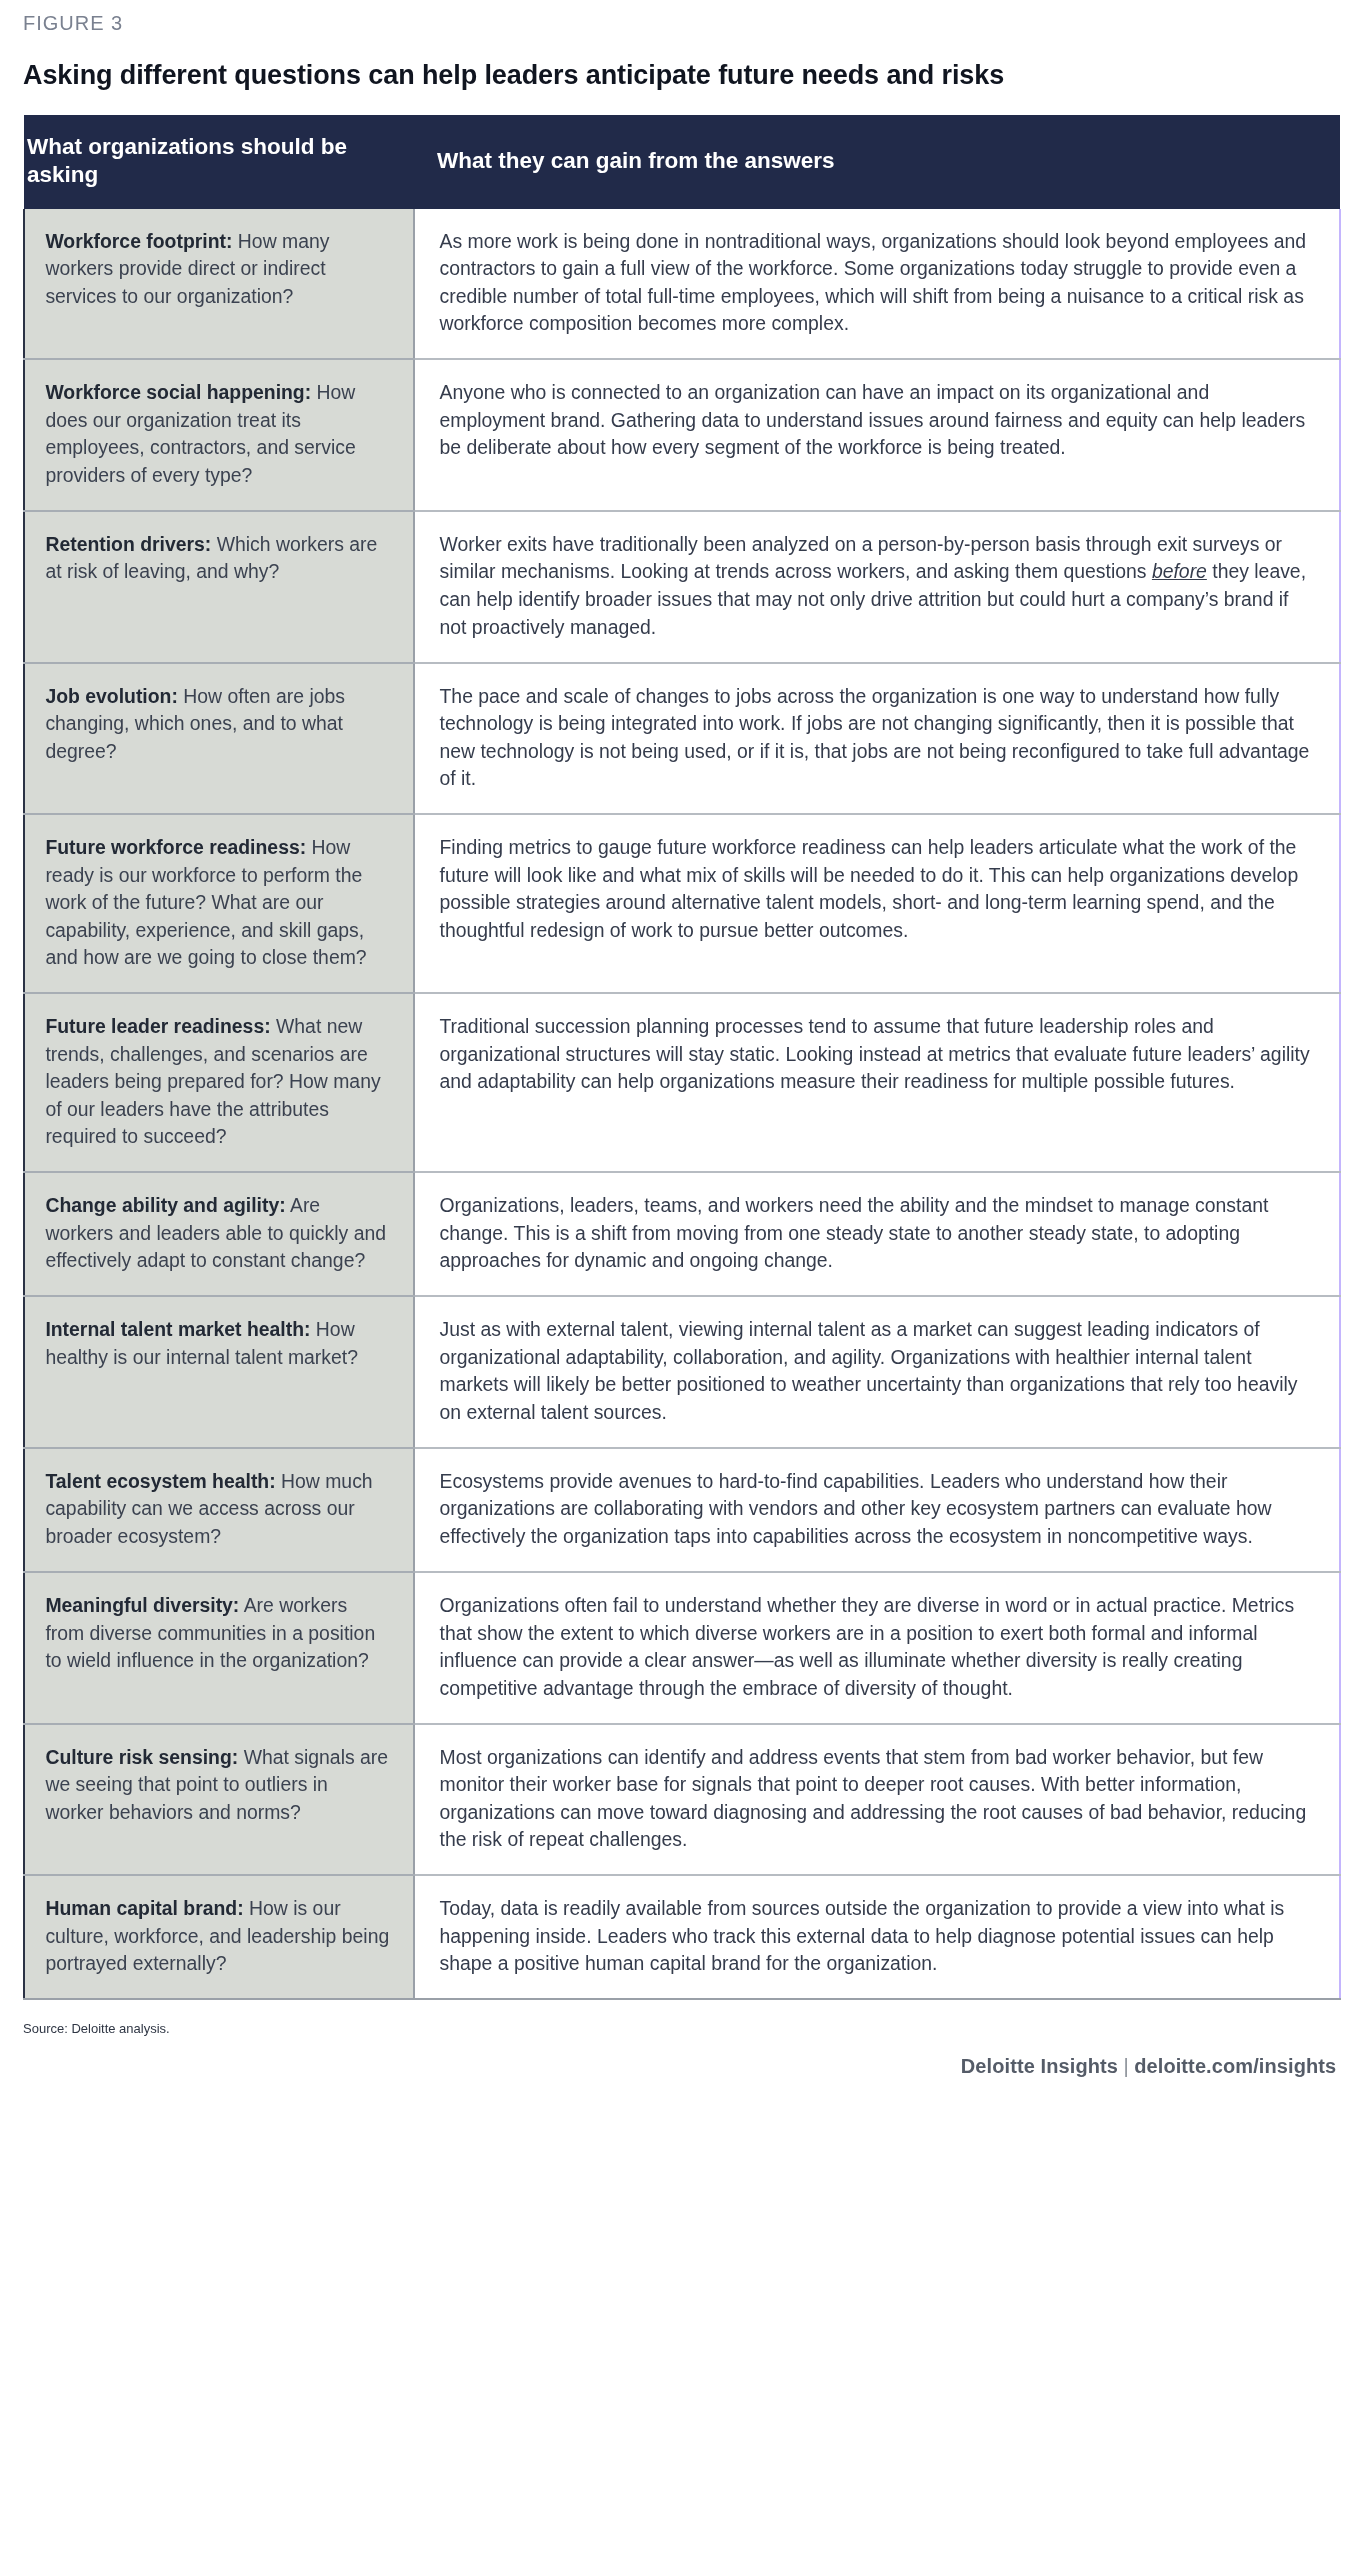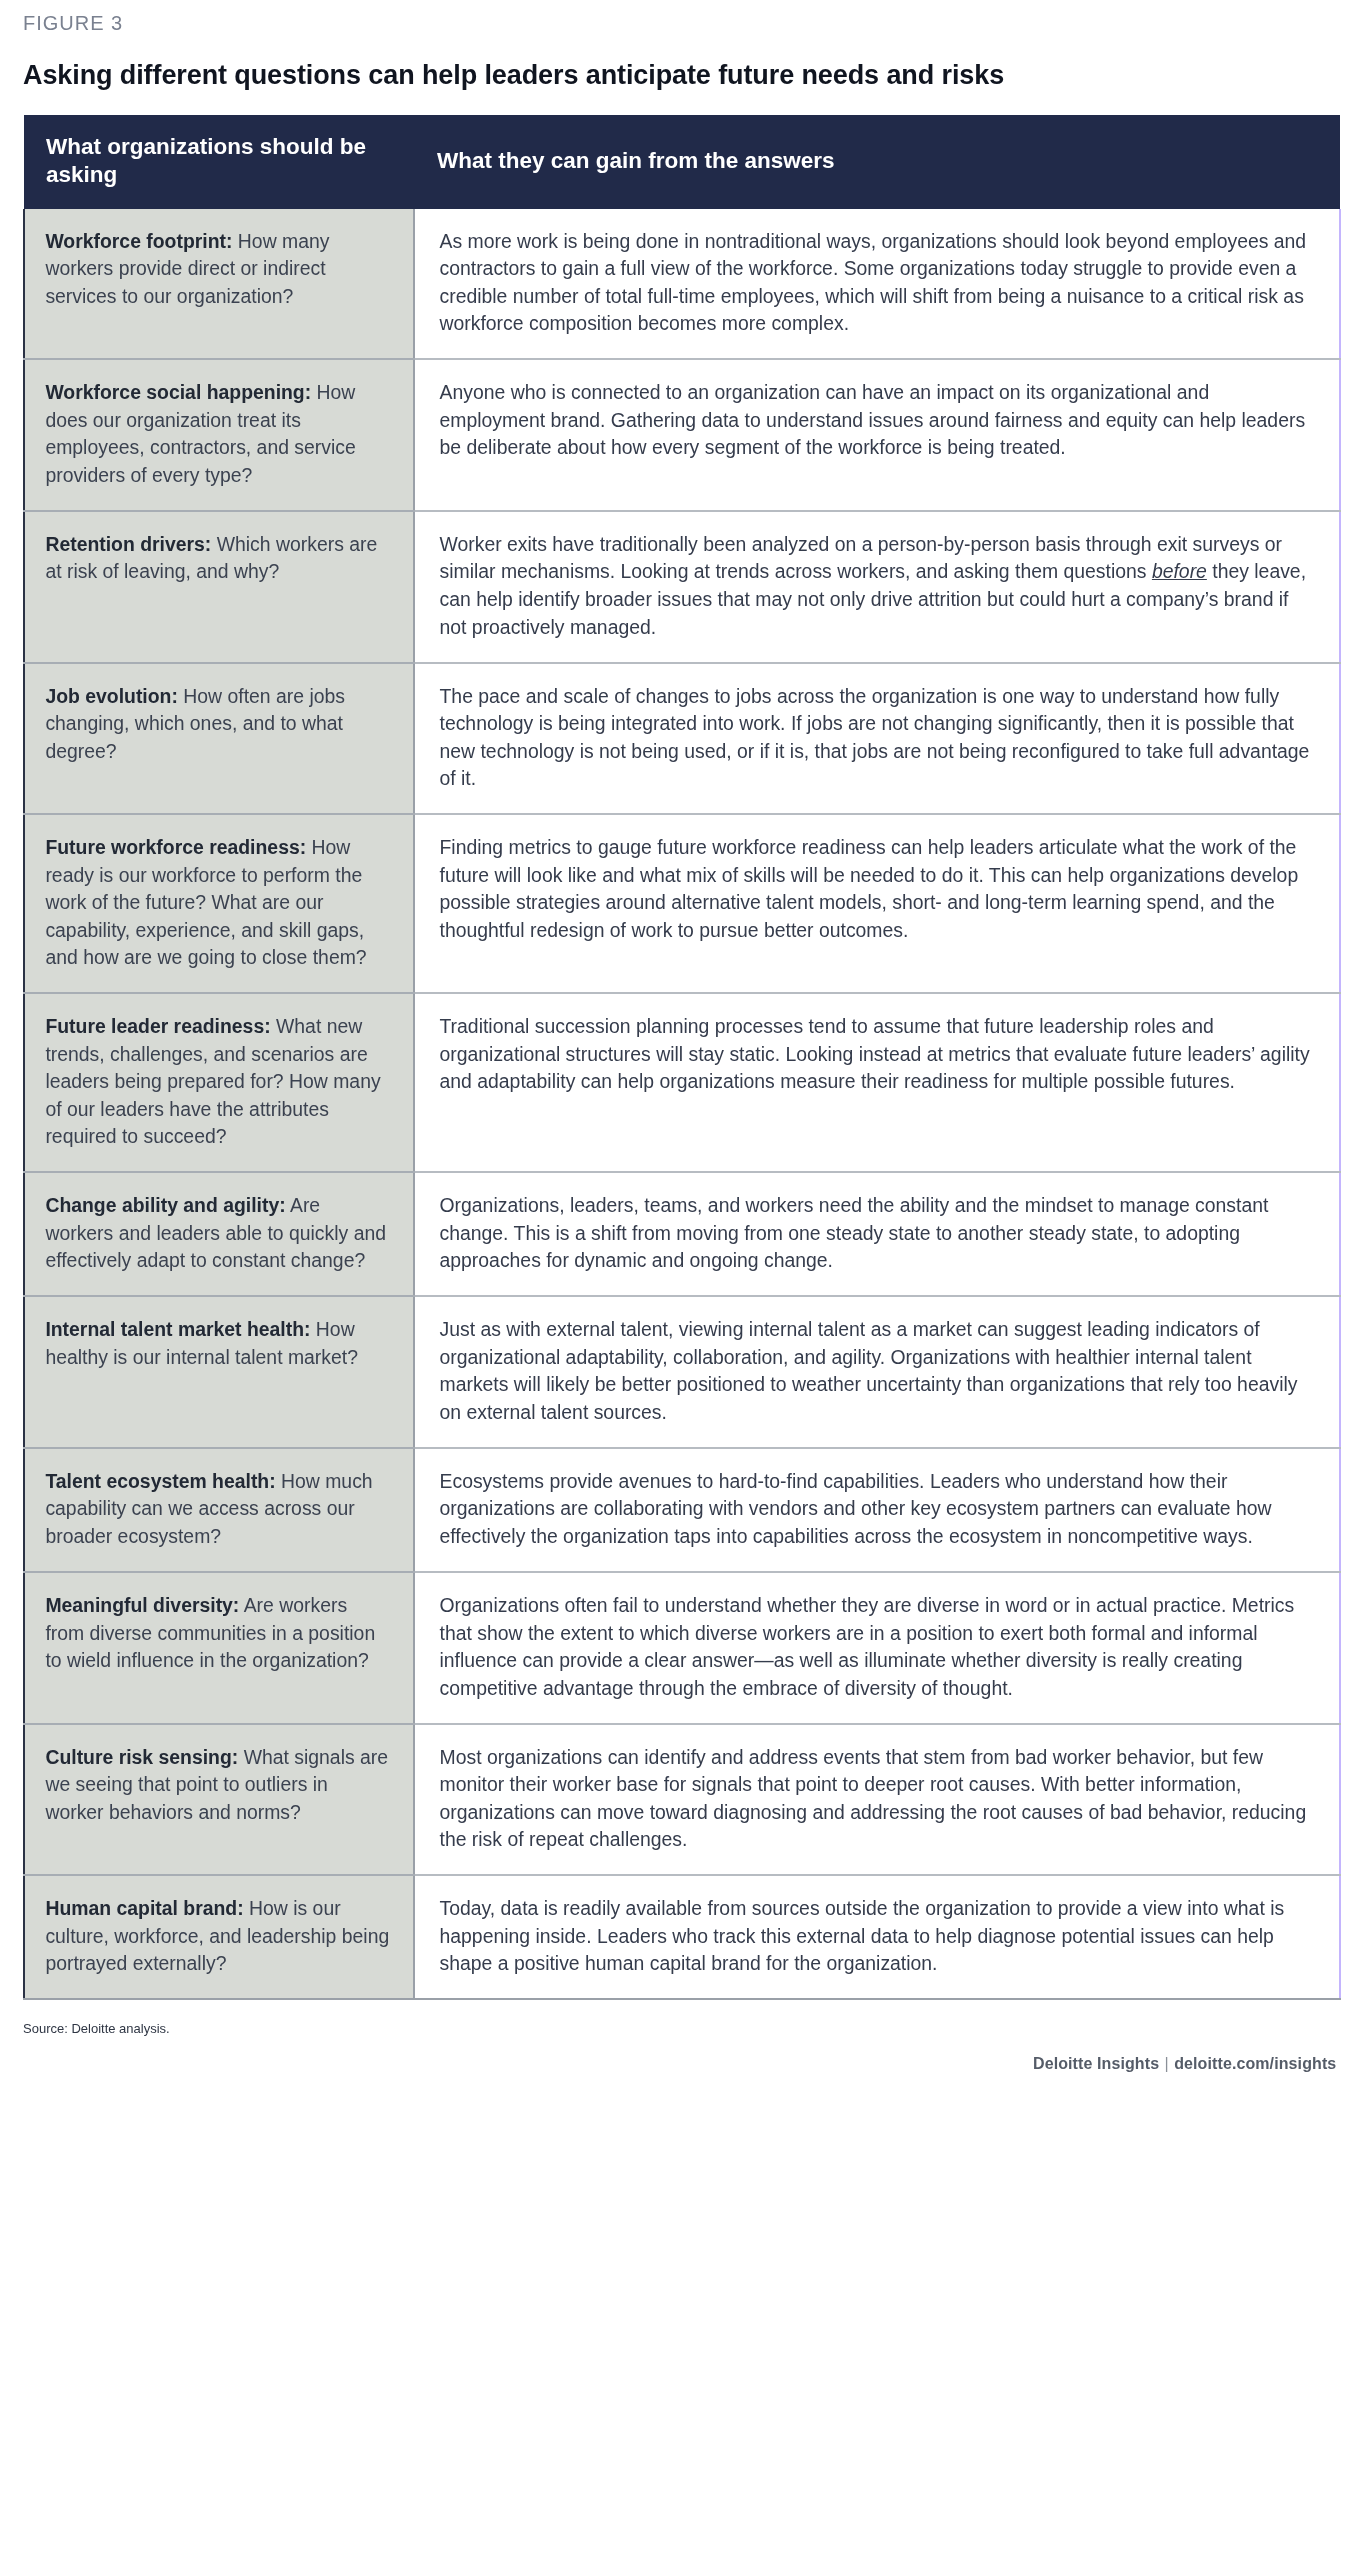--- a/index.html
+++ b/index.html
@@ -67,7 +67,7 @@
     line-height: 1.26;
     box-sizing: border-box;
   }
-  thead th.th-q { padding-left: 22px; height: 83px; }
+  thead th.th-q { padding-left: 3px; height: 83px; }
   thead th.th-a { padding-left: 23px; }
 
   tbody td {

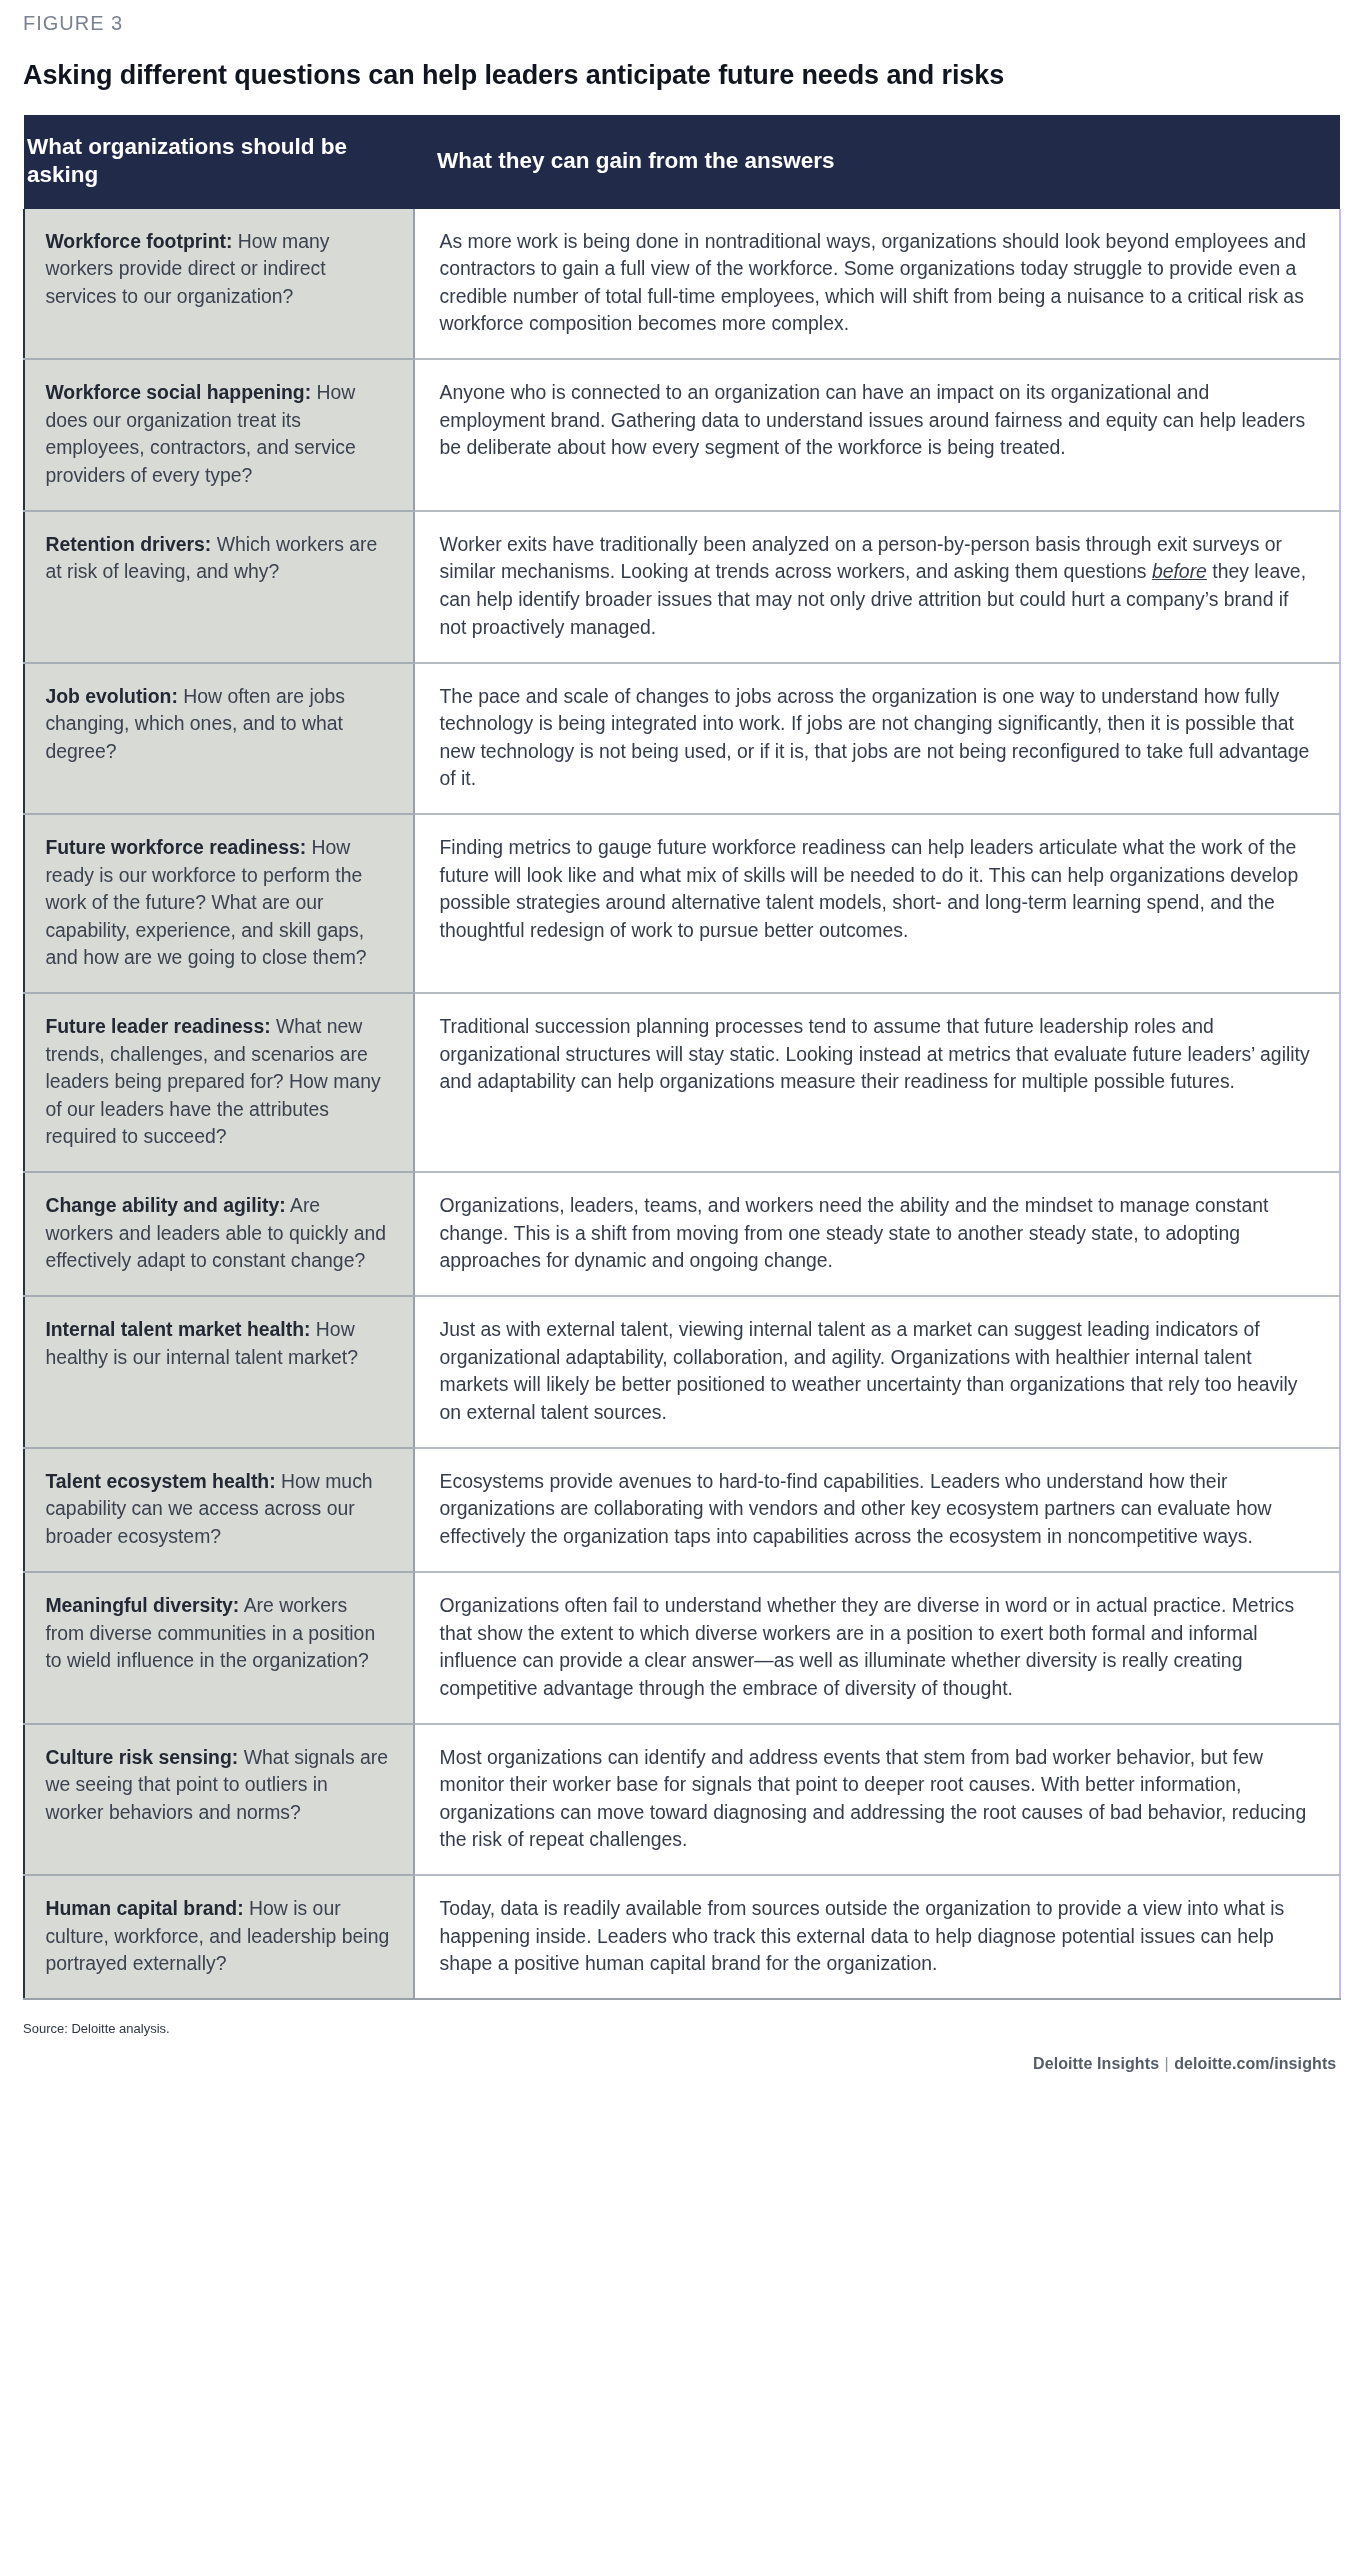--- a/index.html
+++ b/index.html
@@ -115,7 +115,7 @@
   .brand {
     margin-top: 17.7px;
     text-align: right;
-    font-size: 16px;
+    font-size: 20px;
     font-weight: 700;
     color: #555c68;
     letter-spacing: 0.1px;

